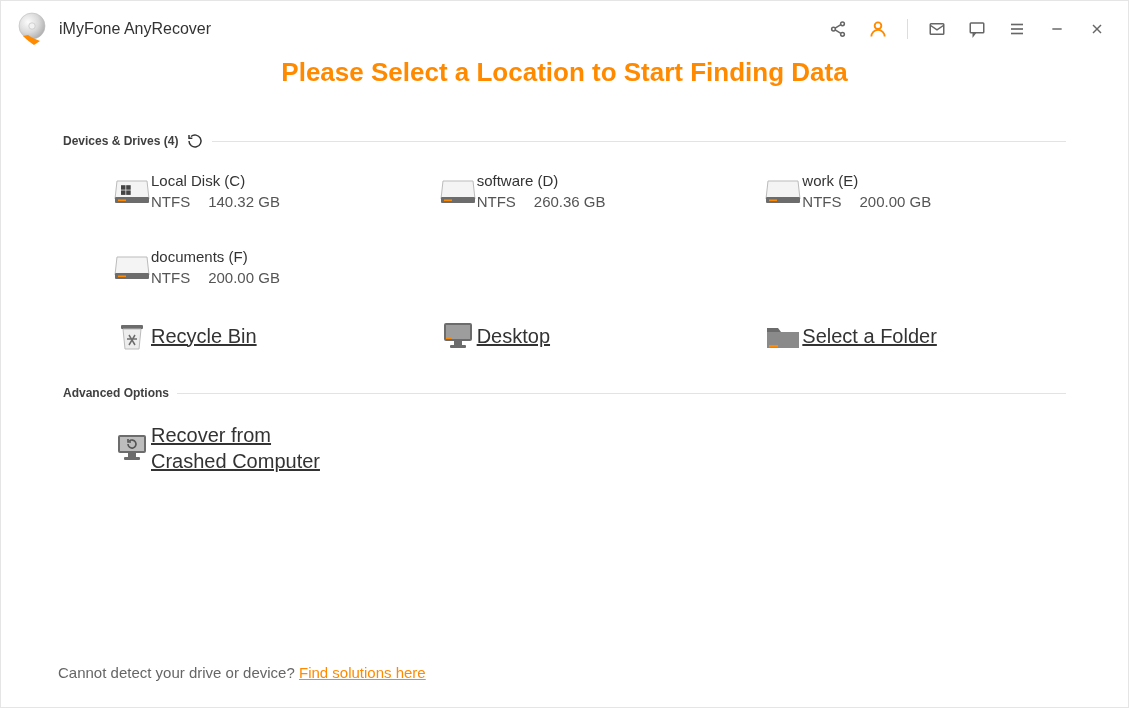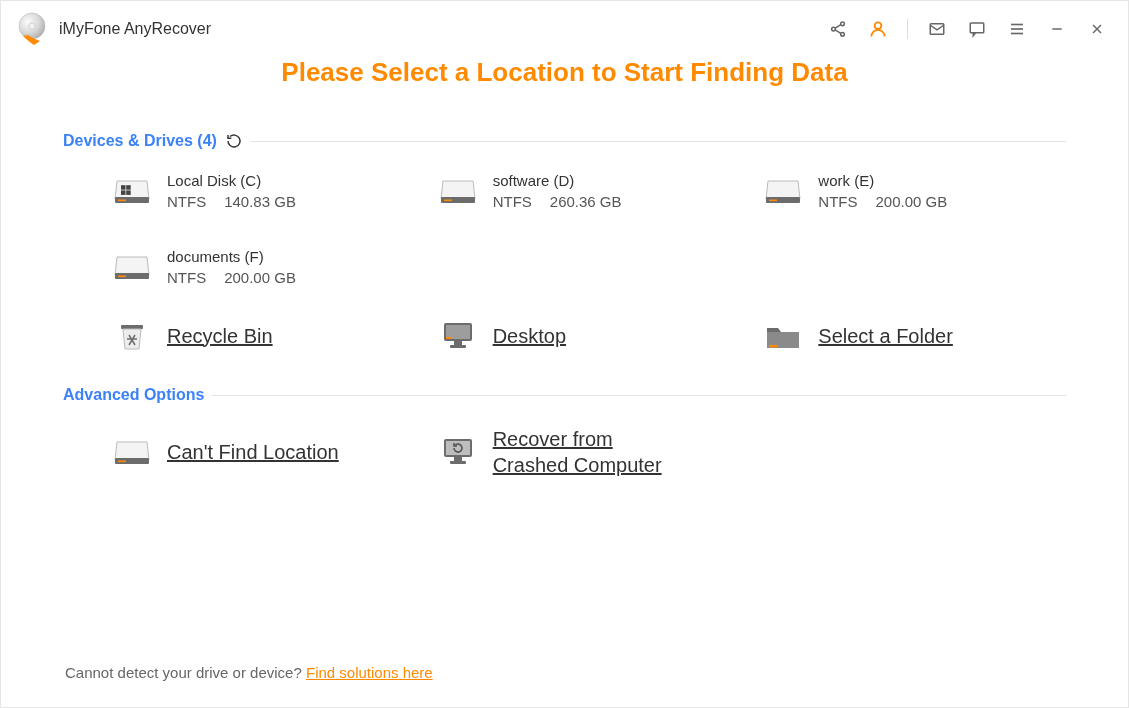--- a/index.html
+++ b/index.html
@@ -57,9 +57,9 @@
       margin-bottom: 22px;
     }
     .section-title {
-      font-size: 16px;
+      font-size: 12px;
       font-weight: 600;
-      color: #3b82f6;
+      color: #404040;
       white-space: nowrap;
     }
     .section-rule {

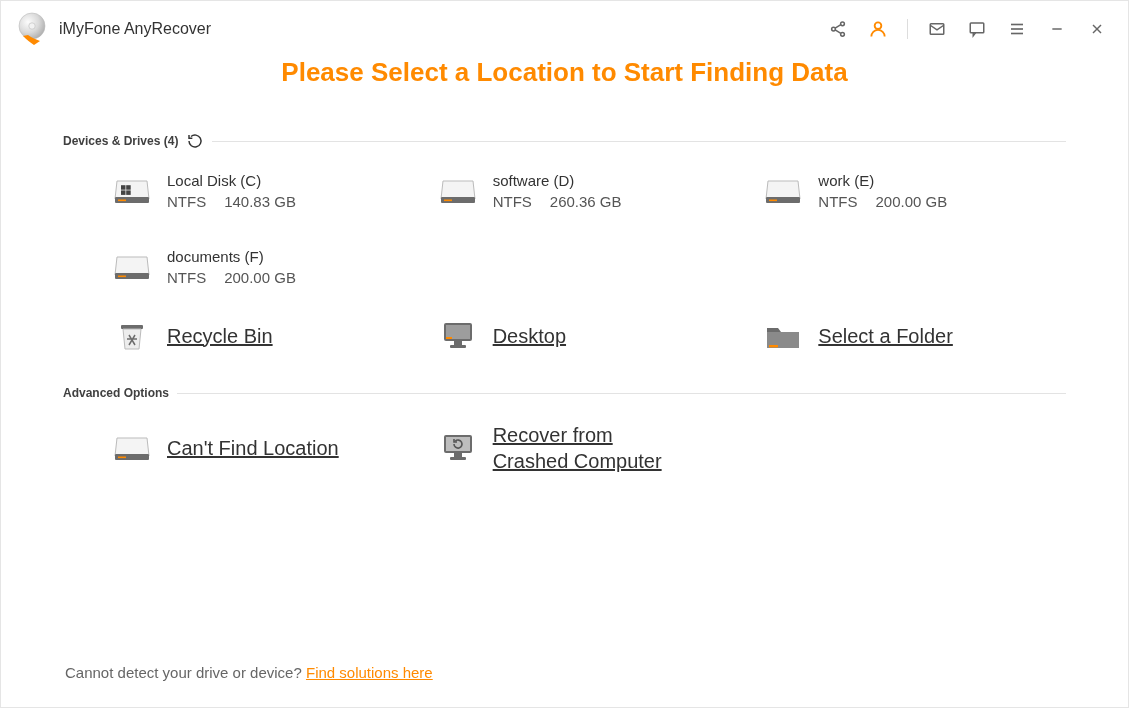--- a/index.html
+++ b/index.html
@@ -84,7 +84,6 @@
     .item {
       display: flex;
       align-items: center;
-      gap: 16px;
       cursor: pointer;
     }
     .item-icon {

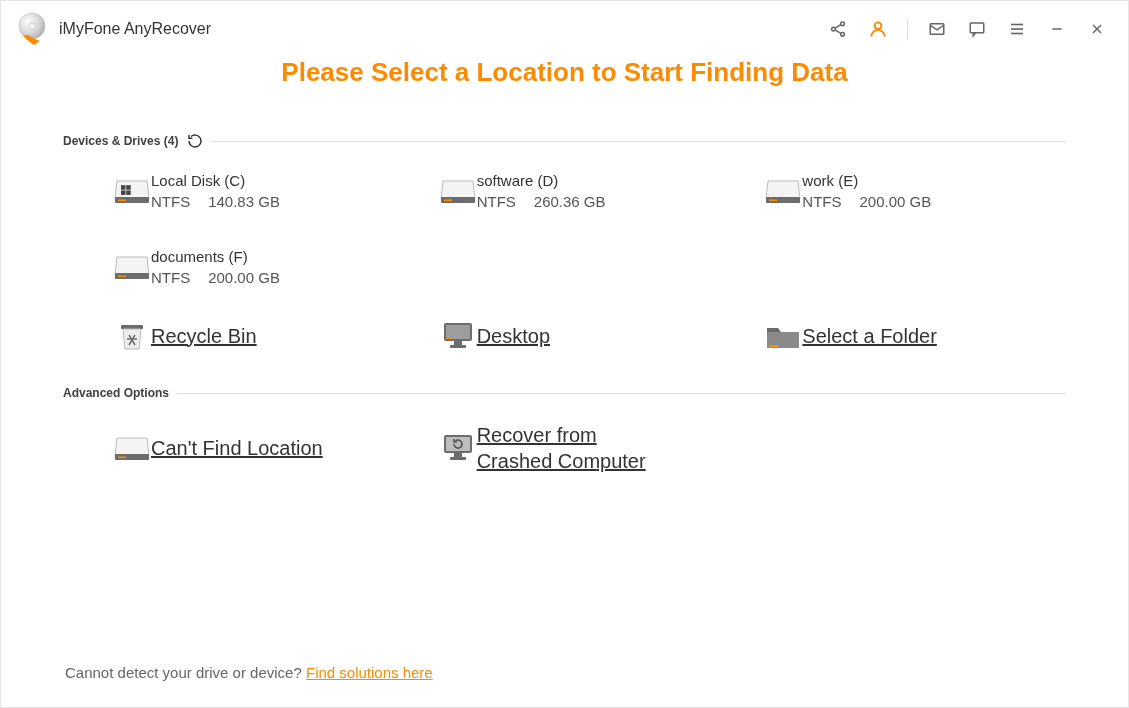--- a/index.html
+++ b/index.html
@@ -222,7 +222,7 @@
           <span class="drive-name">Local Disk (C)</span>
           <div class="drive-sub">
             <span>NTFS</span>
-            <span>140.83 GB</span>
+            <span>140.32 GB</span>
           </div>
         </div>
       </div>

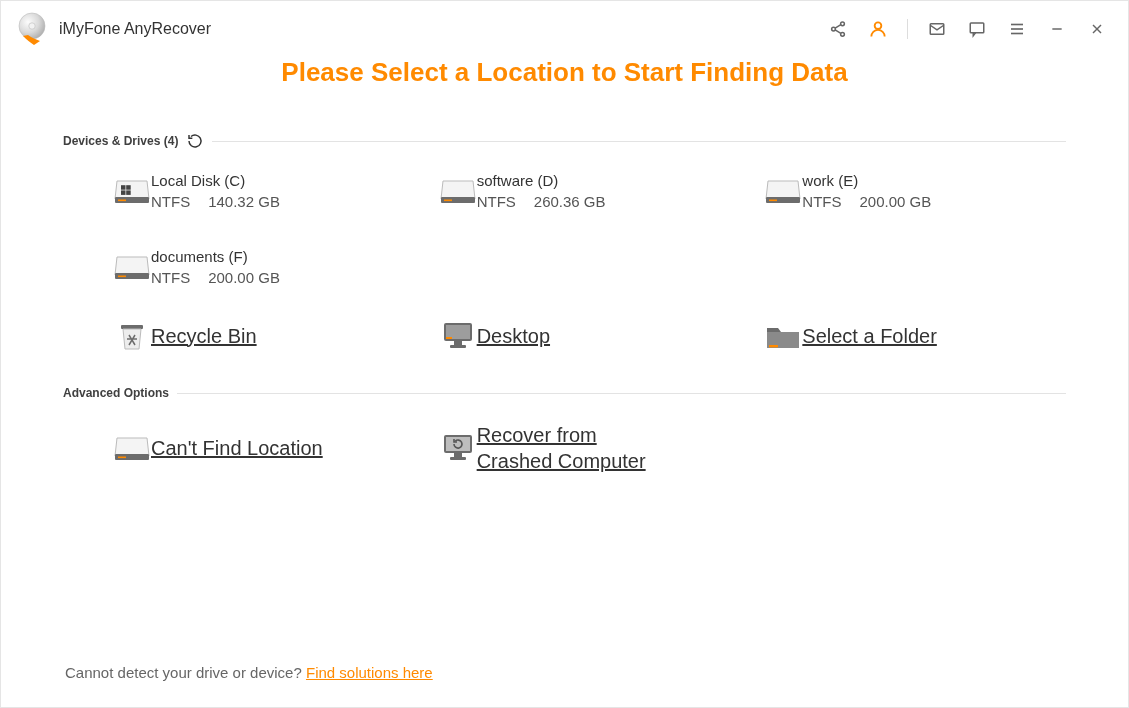--- a/index.html
+++ b/index.html
@@ -325,16 +325,6 @@
       <span class="section-rule"></span>
     </div>
     <div class="grid">
-      <div class="item">
-        <span class="item-icon">
-          <svg width="38" height="32" viewBox="0 0 38 32">
-            <path d="M4 6 L34 6 L36 24 L2 24 Z" fill="#f4f4f4" stroke="#bbb"></path>
-            <rect x="2" y="22" width="34" height="6" rx="1" fill="#6c6c6c"></rect>
-            <rect x="5" y="24.5" width="8" height="1.6" fill="#ff8a00"></rect>
-          </svg>
-        </span>
-        <span class="single-label">Can't Find Location</span>
-      </div>
 
       <div class="item">
         <span class="item-icon">

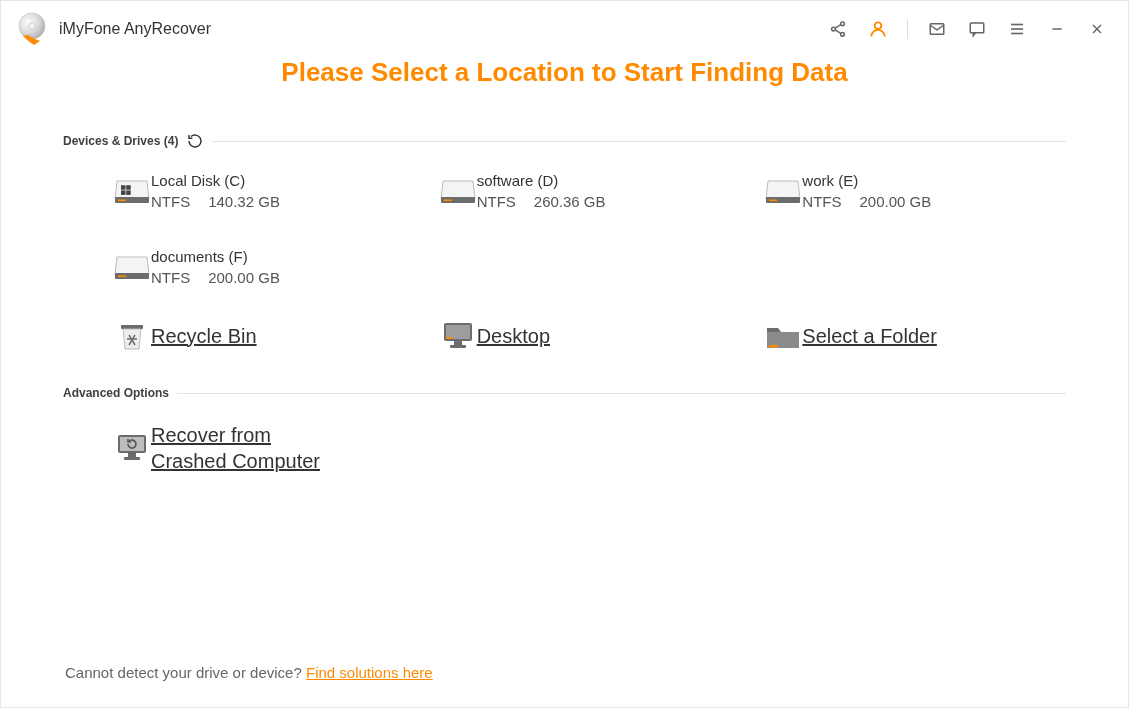--- a/index.html
+++ b/index.html
@@ -110,7 +110,7 @@
 
     .footer {
       position: absolute;
-      left: 64px;
+      left: 57px;
       bottom: 26px;
       font-size: 15px;
       color: #666;

